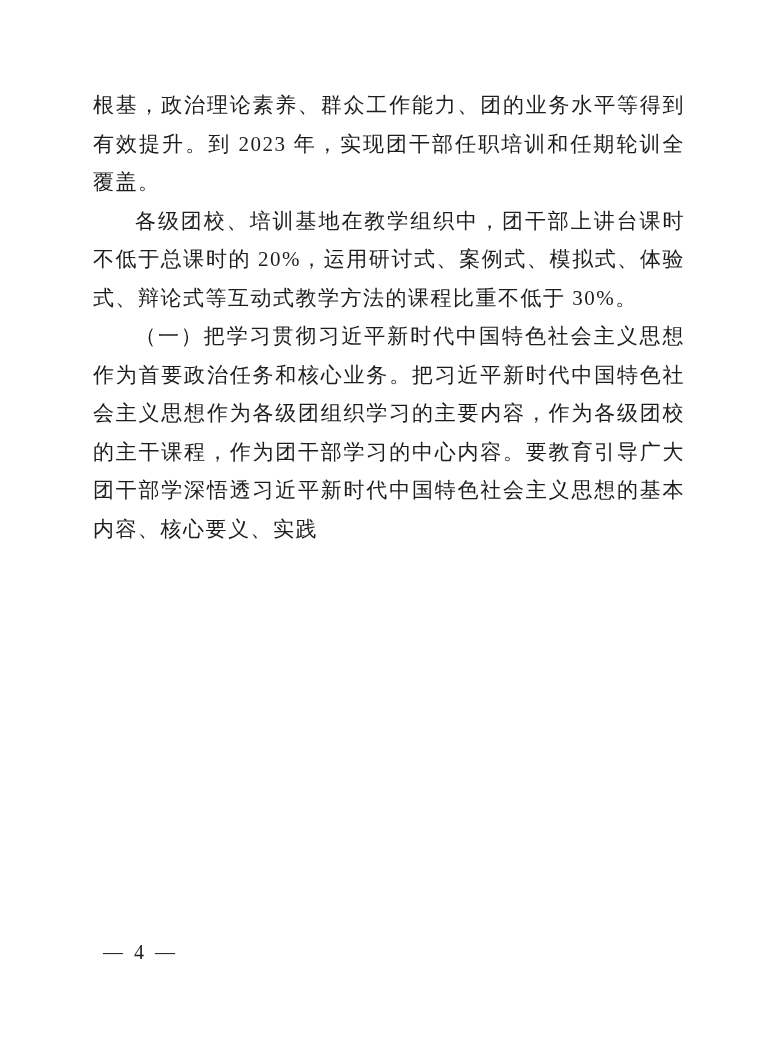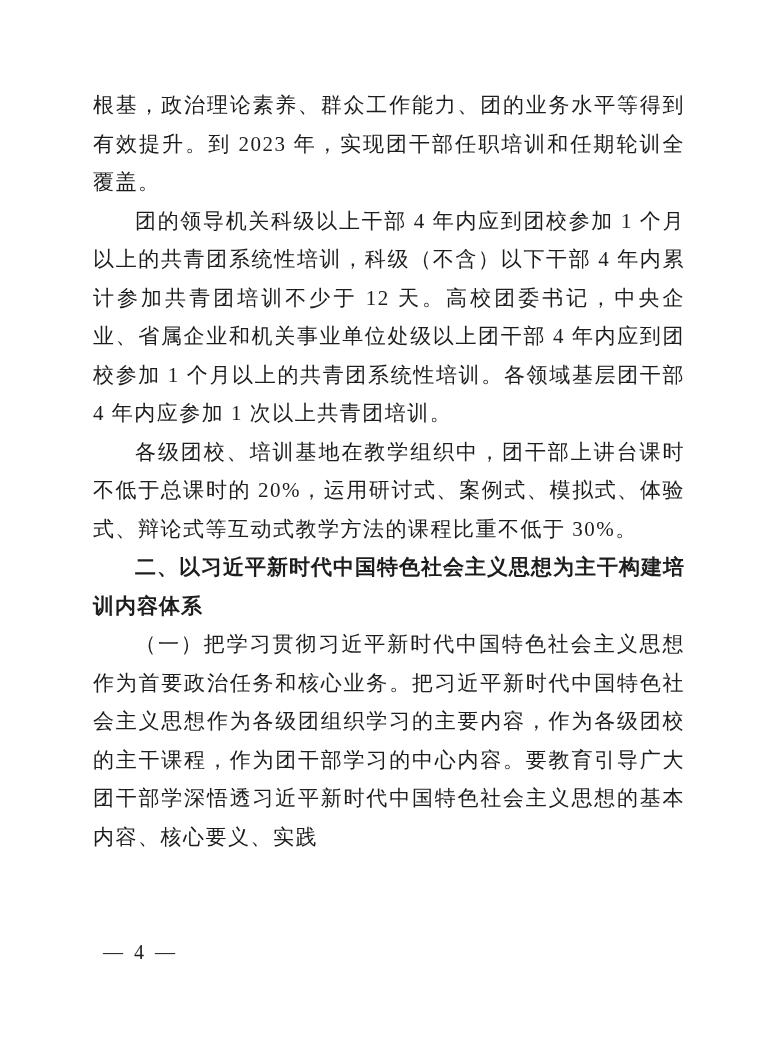--- a/index.html
+++ b/index.html
@@ -69,7 +69,6 @@
 <div class="page">
   <div class="content">
     <p class="cont">根基，政治理论素养、群众工作能力、团的业务水平等得到有效提升。到 2023 年，实现团干部任职培训和任期轮训全覆盖。</p>
-    <p class="ind">团的领导机关科级以上干部 4 年内应到团校参加 1 个月以上的共青团系统性培训，科级（不含）以下干部 4 年内累计参加共青团培训不少于 12 天。高校团委书记，中央企业、省属企业和机关事业单位处级以上团干部 4 年内应到团校参加 1 个月以上的共青团系统性培训。各领域基层团干部 4 年内应参加 1 次以上共青团培训。</p>
     <p class="ind">各级团校、培训基地在教学组织中，团干部上讲台课时不低于总课时的 20%，运用研讨式、案例式、模拟式、体验式、辩论式等互动式教学方法的课程比重不低于 30%。</p>
     <p class="heading">二、以习近平新时代中国特色社会主义思想为主干构建培训内容体系</p>
     <p class="kai">（一）把学习贯彻习近平新时代中国特色社会主义思想作为首要政治任务和核心业务。把习近平新时代中国特色社会主义思想作为各级团组织学习的主要内容，作为各级团校的主干课程，作为团干部学习的中心内容。要教育引导广大团干部学深悟透习近平新时代中国特色社会主义思想的基本内容、核心要义、实践</p>

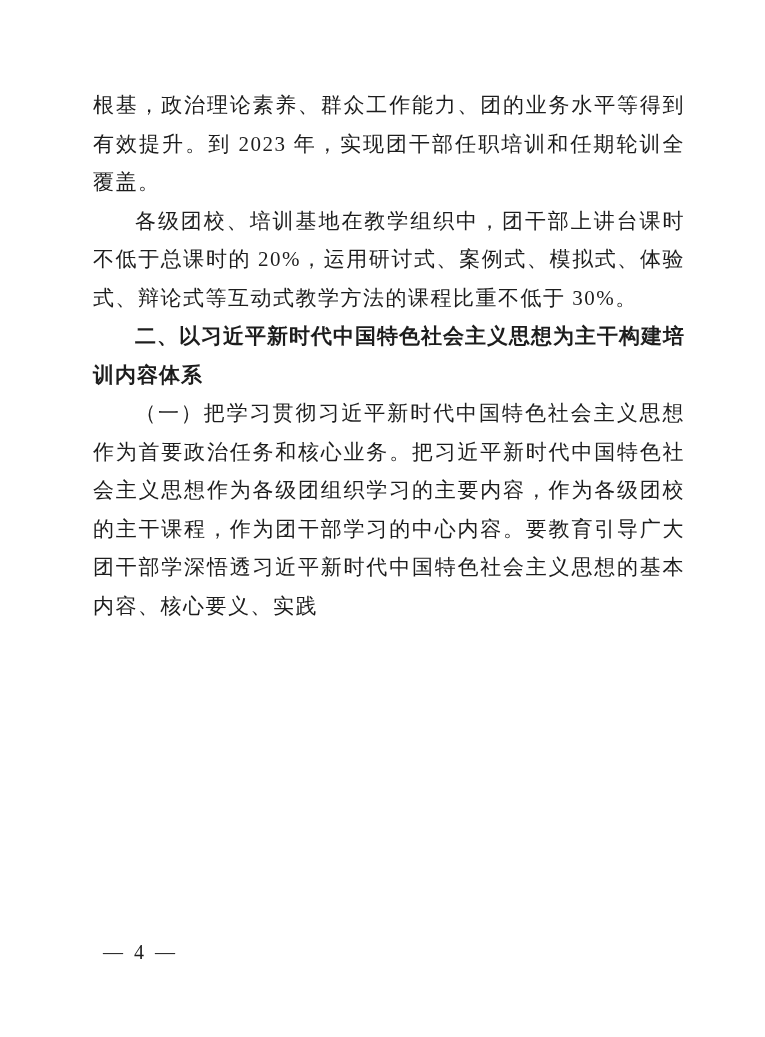--- a/index.html
+++ b/index.html
@@ -70,7 +70,6 @@
   <div class="content">
     <p class="cont">根基，政治理论素养、群众工作能力、团的业务水平等得到有效提升。到 2023 年，实现团干部任职培训和任期轮训全覆盖。</p>
     <p class="ind">各级团校、培训基地在教学组织中，团干部上讲台课时不低于总课时的 20%，运用研讨式、案例式、模拟式、体验式、辩论式等互动式教学方法的课程比重不低于 30%。</p>
-    <p class="heading">二、以习近平新时代中国特色社会主义思想为主干构建培训内容体系</p>
     <p class="kai">（一）把学习贯彻习近平新时代中国特色社会主义思想作为首要政治任务和核心业务。把习近平新时代中国特色社会主义思想作为各级团组织学习的主要内容，作为各级团校的主干课程，作为团干部学习的中心内容。要教育引导广大团干部学深悟透习近平新时代中国特色社会主义思想的基本内容、核心要义、实践</p>
   </div>
 

